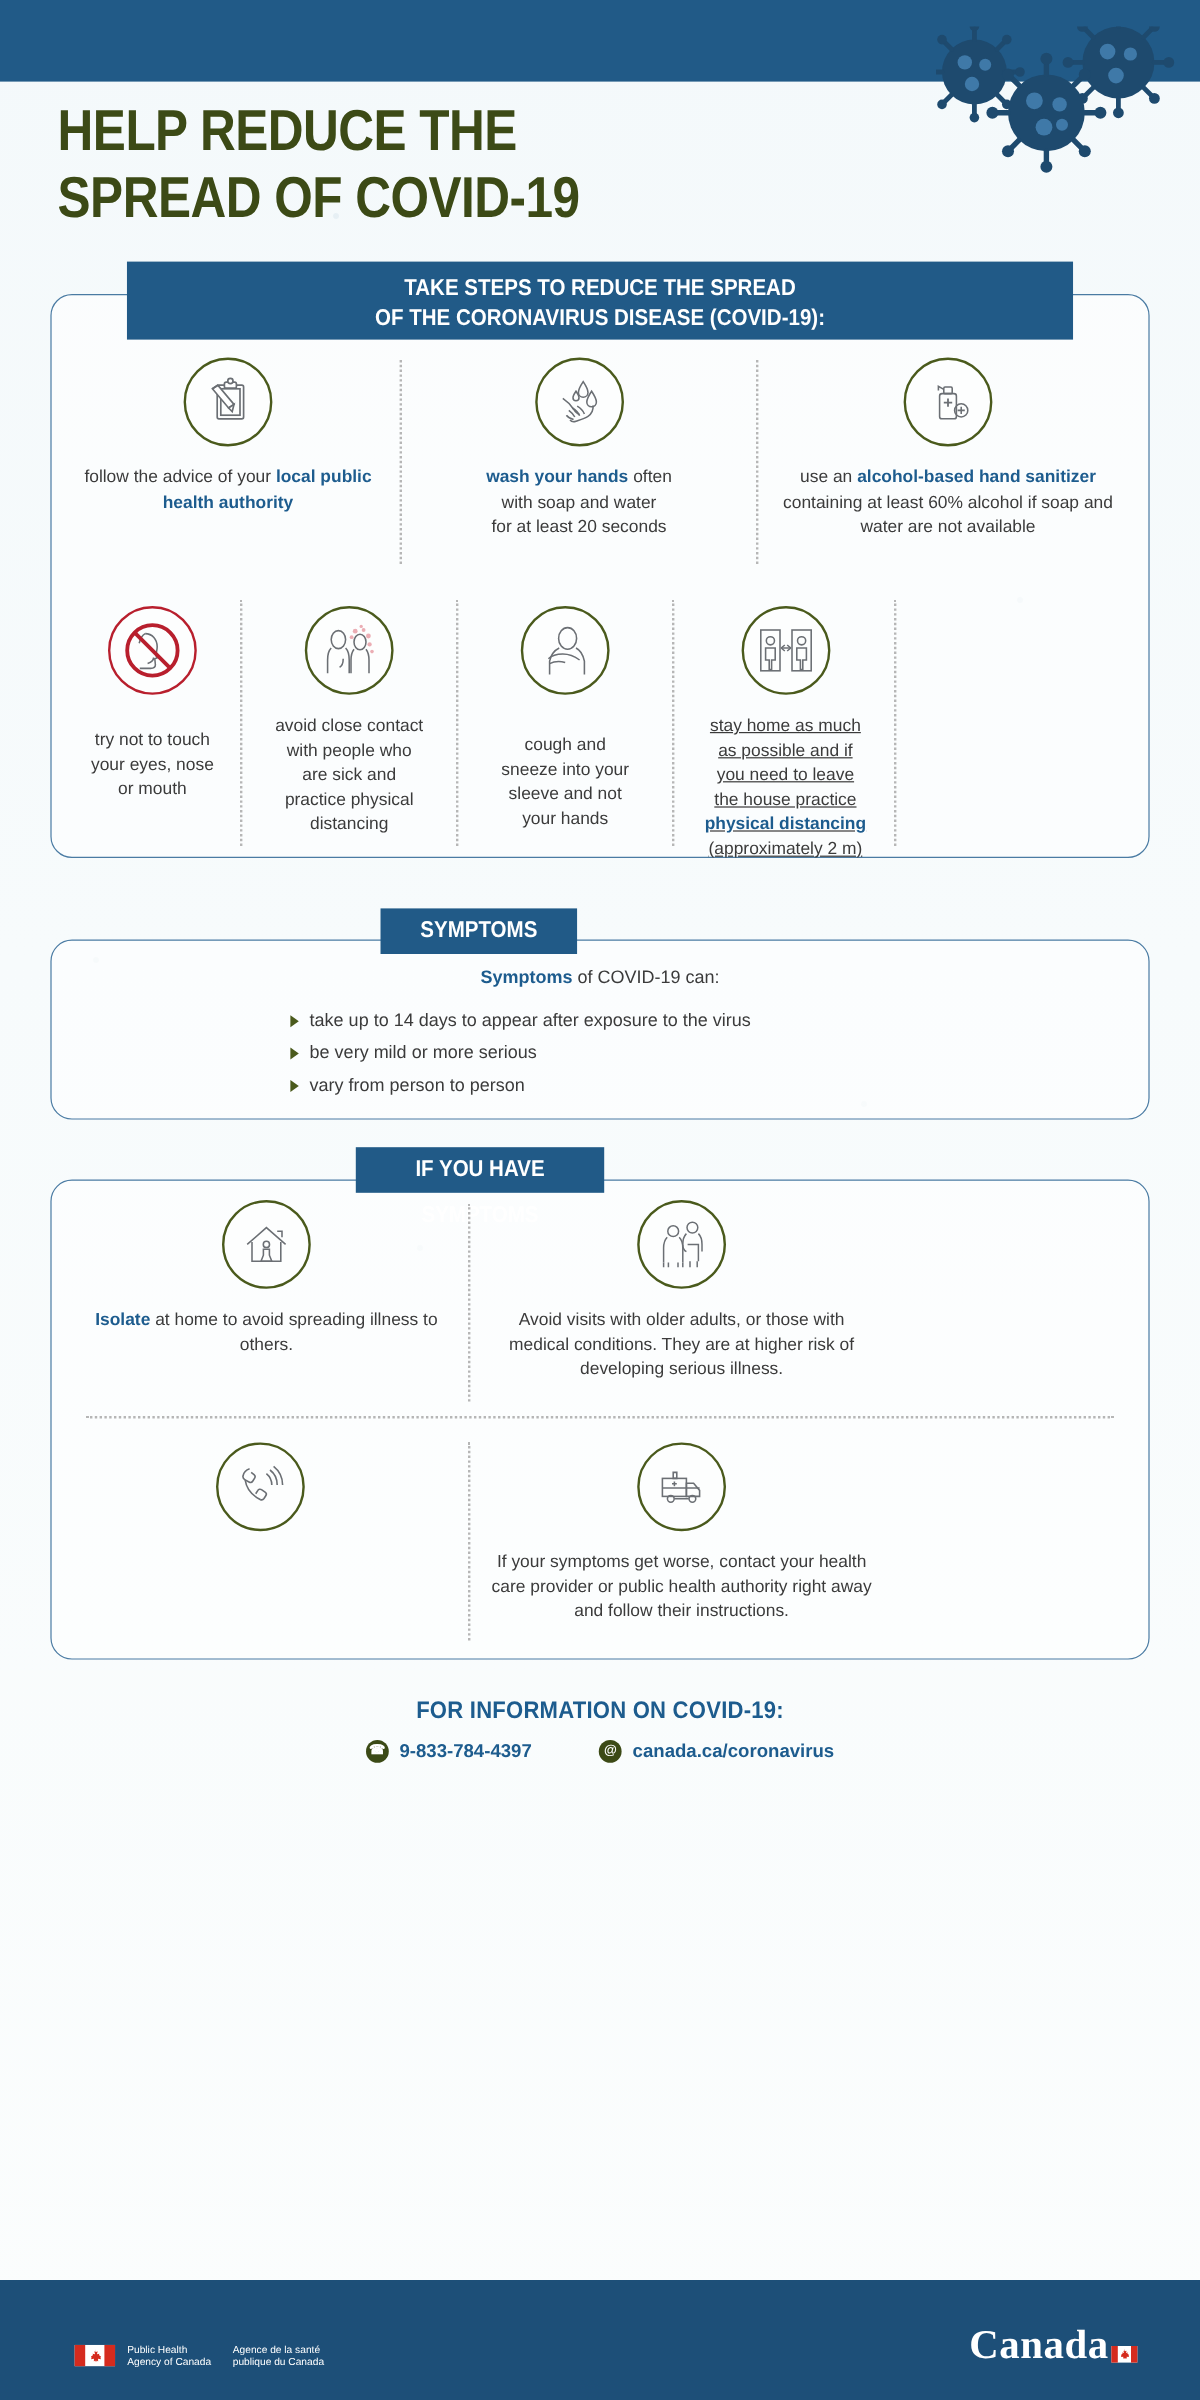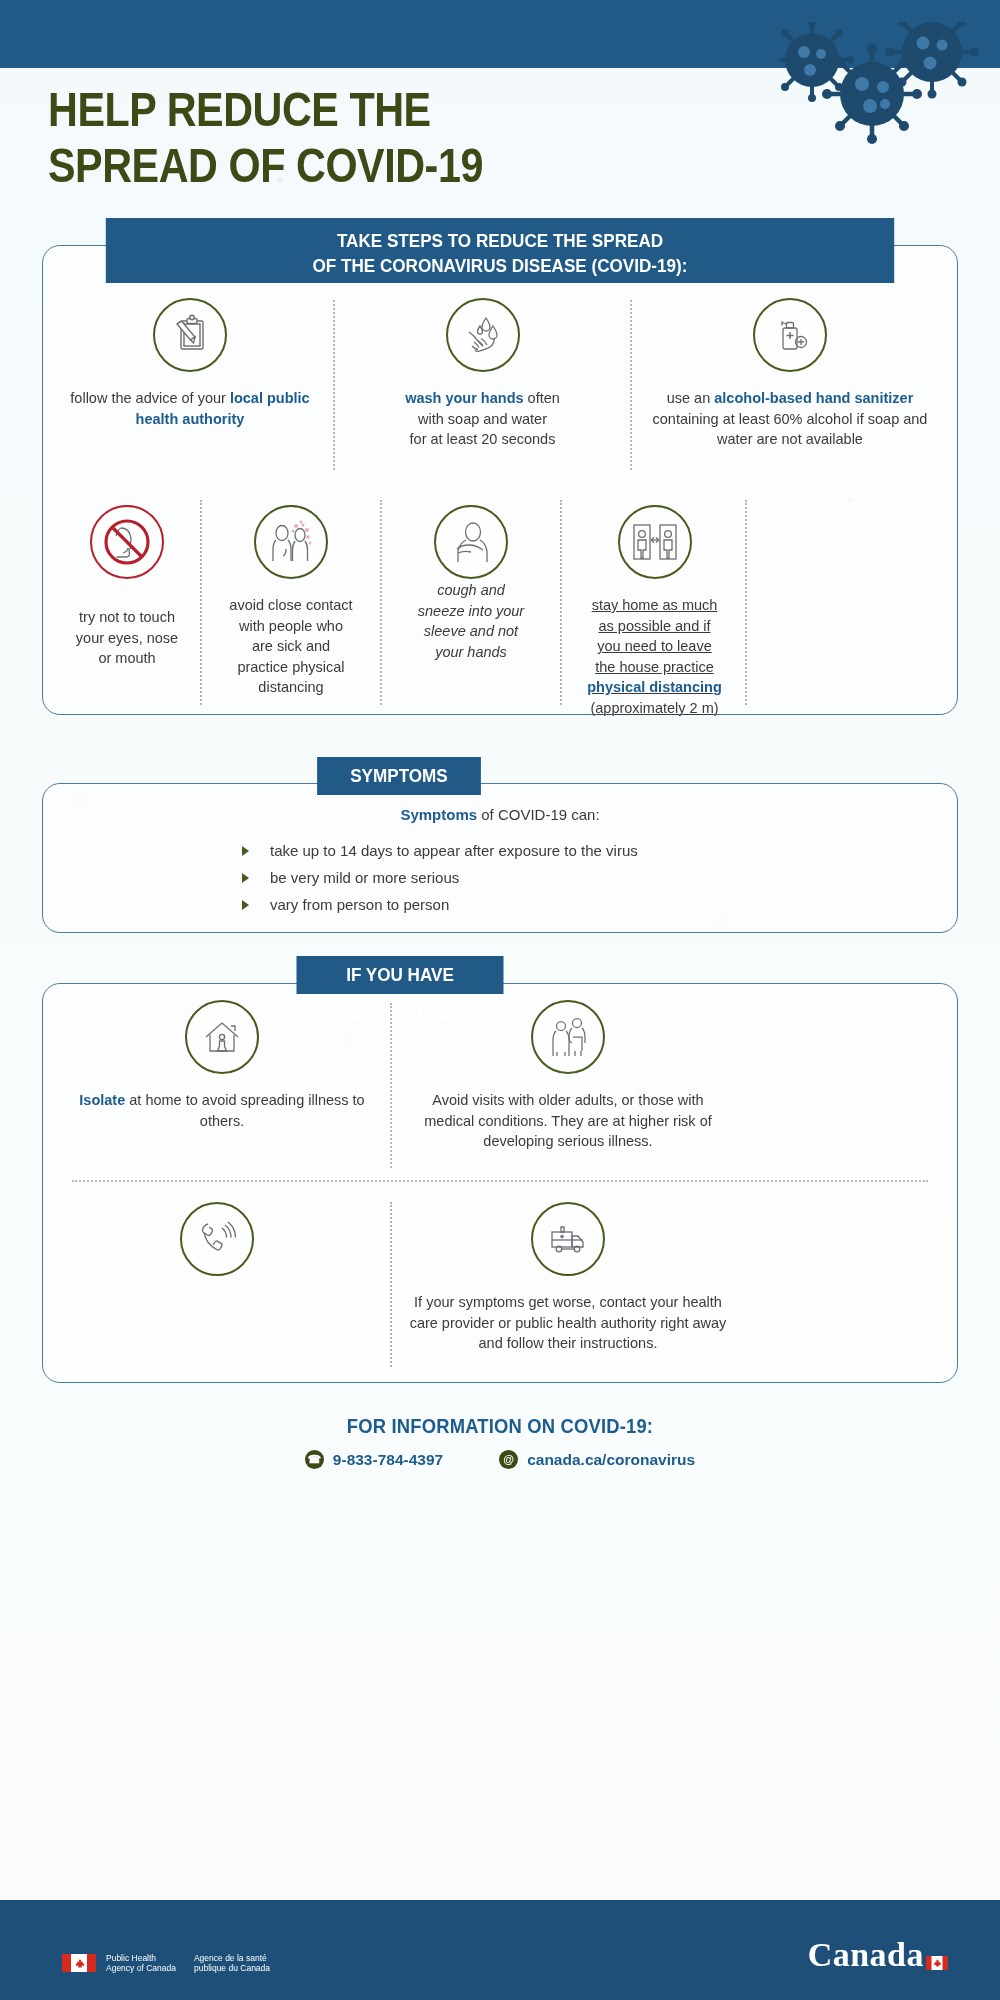--- a/index.html
+++ b/index.html
@@ -369,7 +369,7 @@
         <path d="M12 36 c4 -2 9 -2 13 -1"></path>
       </svg>
     </div>
-    <div class="cap" style="margin-top:1px;font-style:italic;">
+    <div class="cap" style="margin-top:32px;">
       cough and<br>sneeze into your<br>sleeve and not<br>your hands
     </div>
   </div>

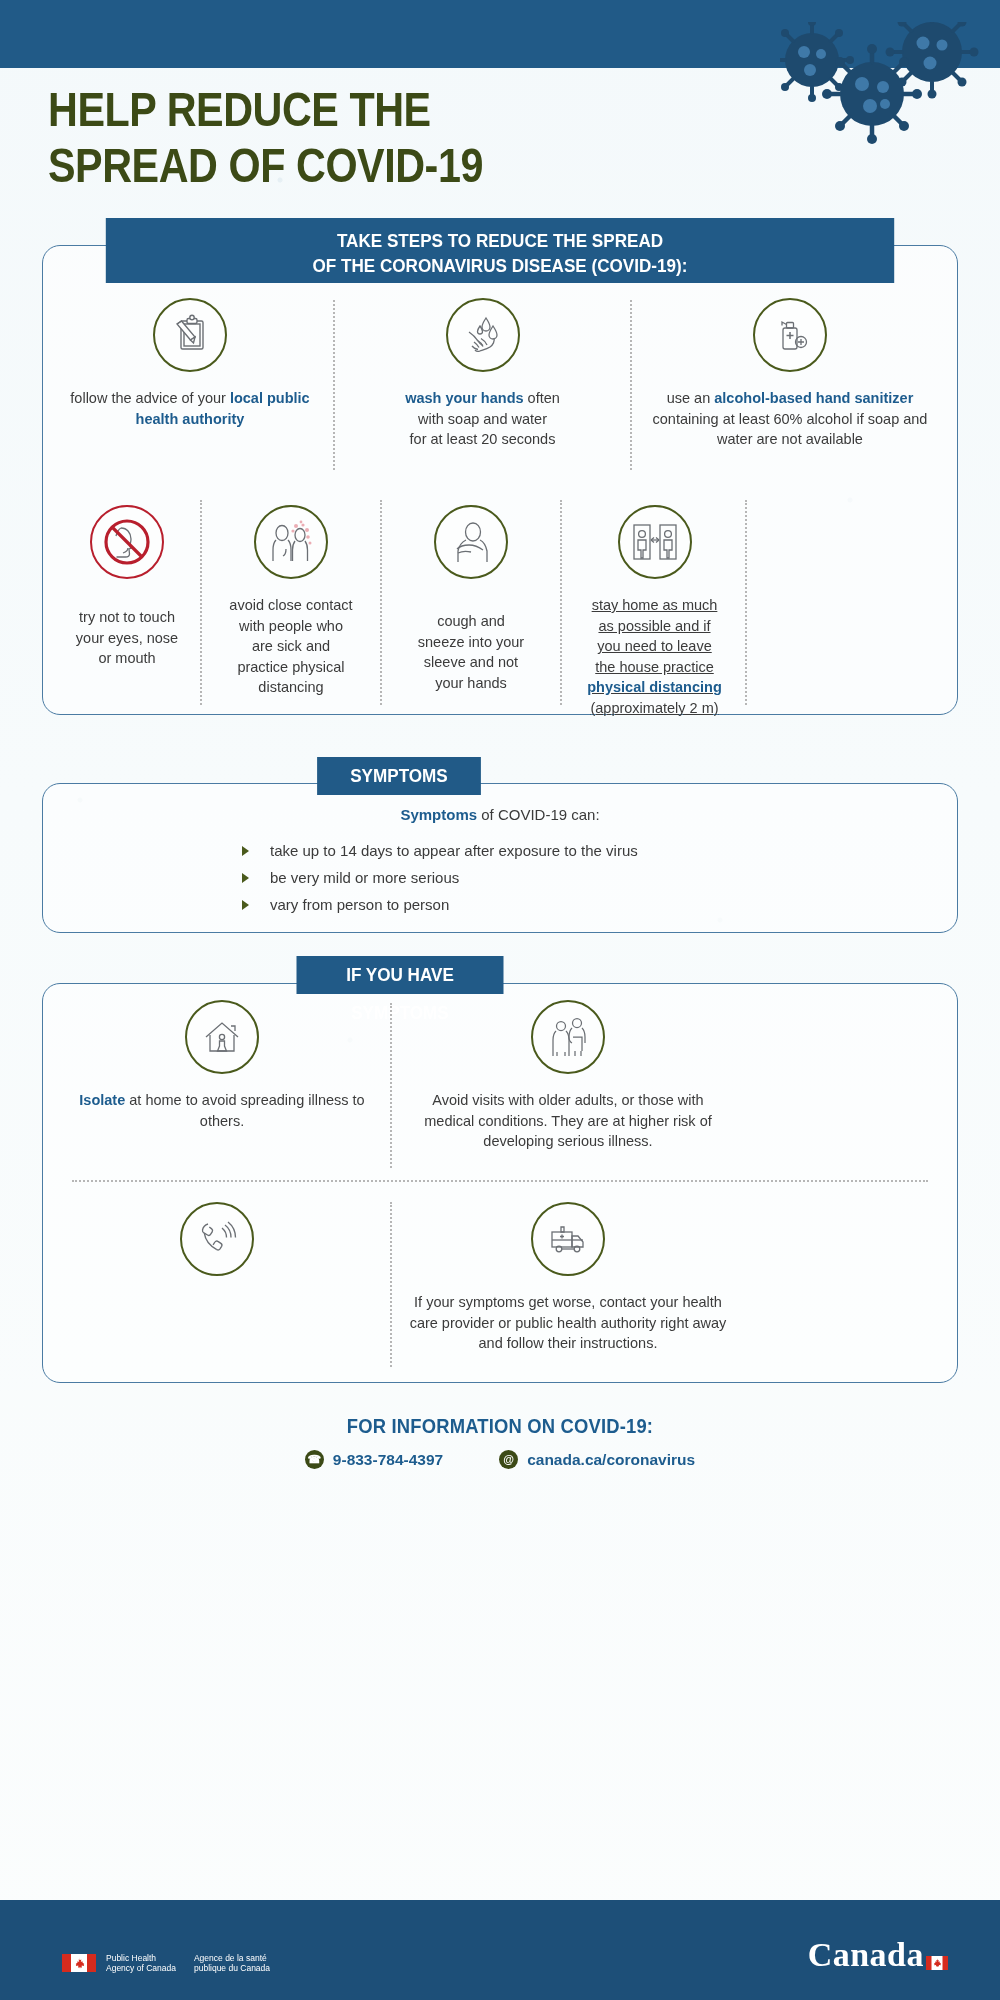--- a/index.html
+++ b/index.html
@@ -104,7 +104,7 @@
   .sym-intro { text-align:center; font-size:15px; color:#3b3b3b; }
   .sym-intro b { color:#1d5c8e; font-weight:700; }
   .sym-list { list-style:none; font-size:15px; color:#3b3b3b; line-height:1.0; }
-  .sym-list li { margin-bottom:12px; display:flex; align-items:center; gap:21px; }
+  .sym-list li { margin-bottom:12px; display:flex; align-items:center; gap:9px; }
   .tri {
     width:0;height:0;
     border-left:7px solid #4a5a1c;

